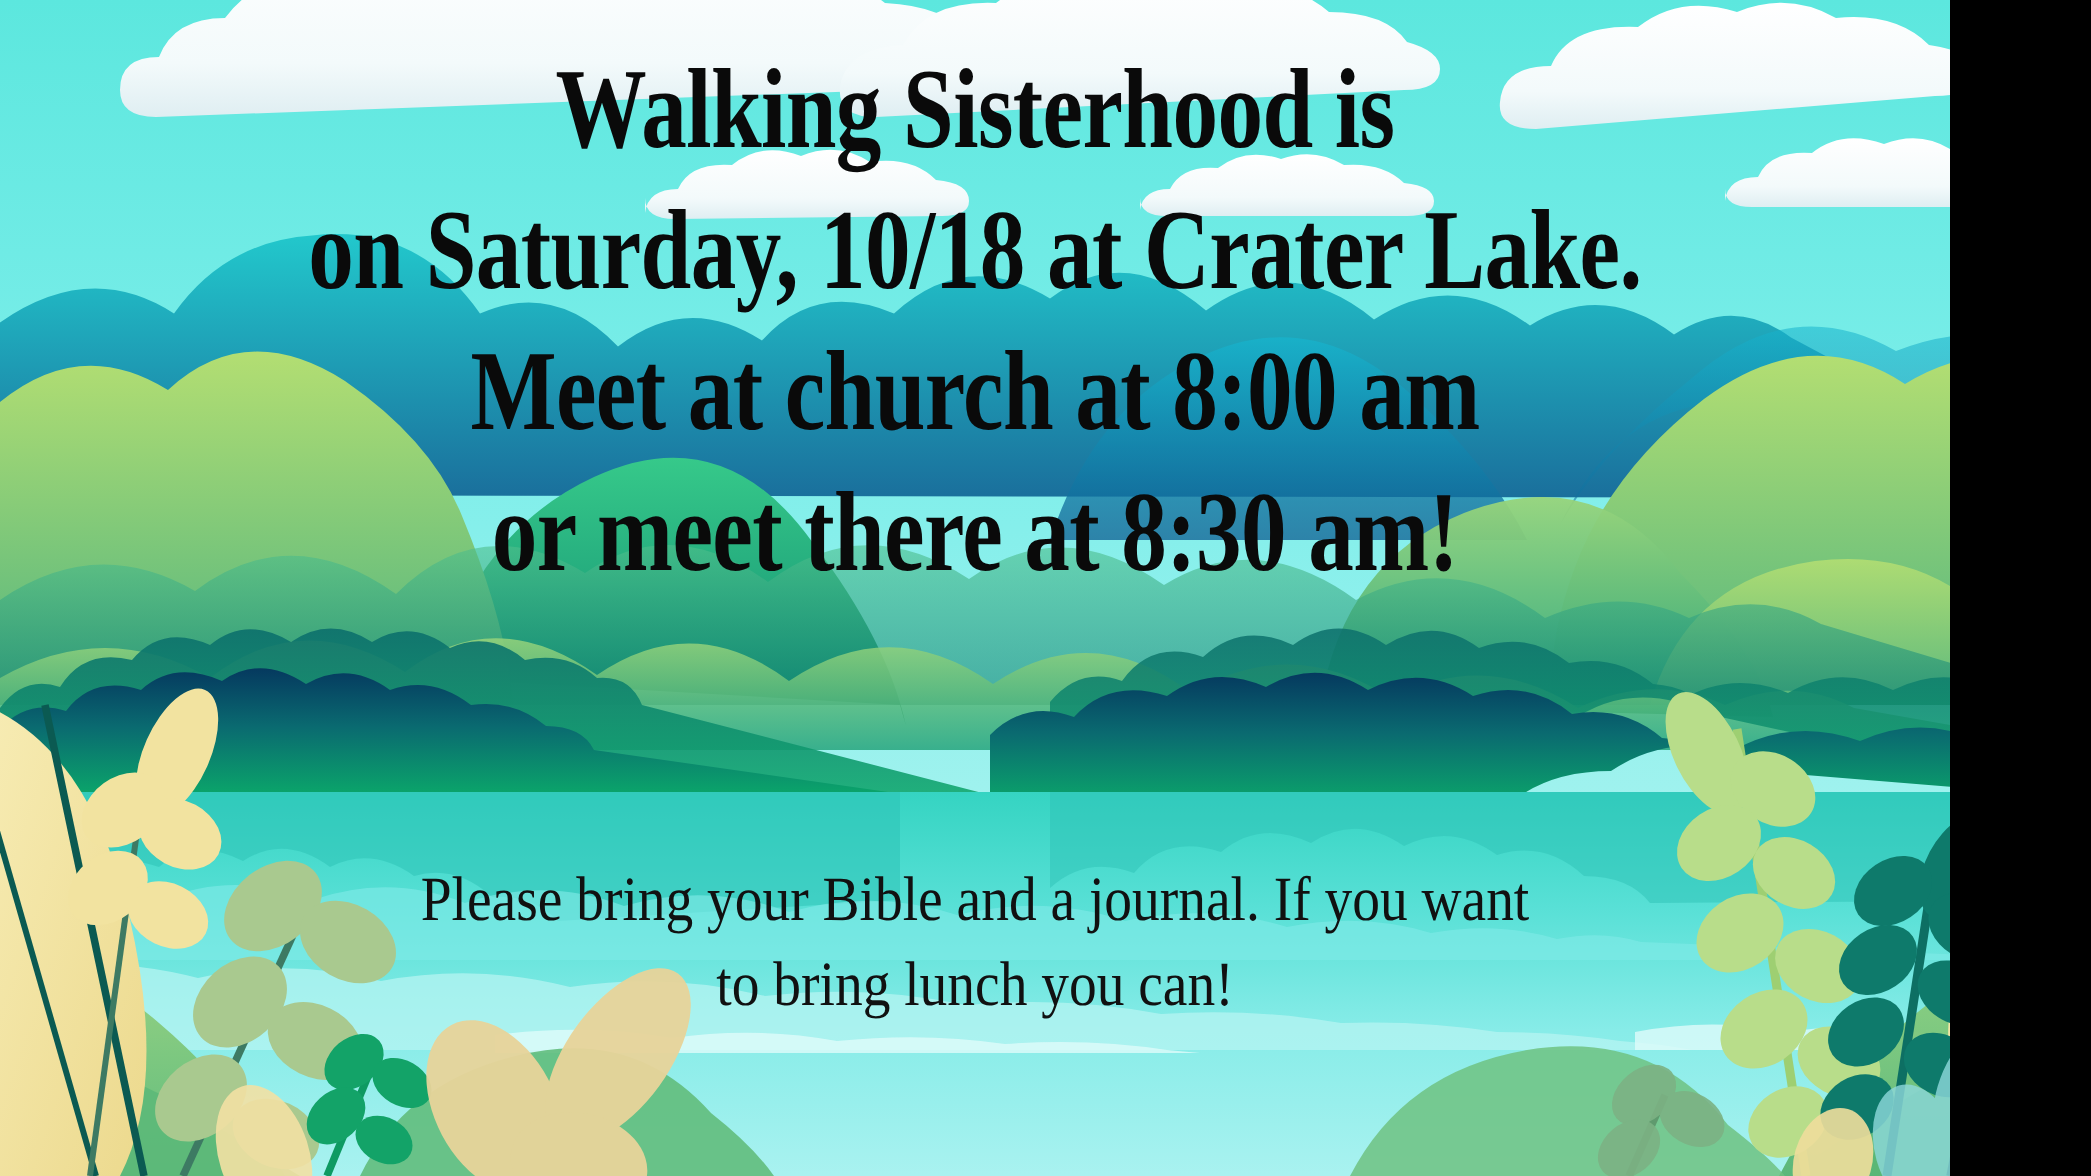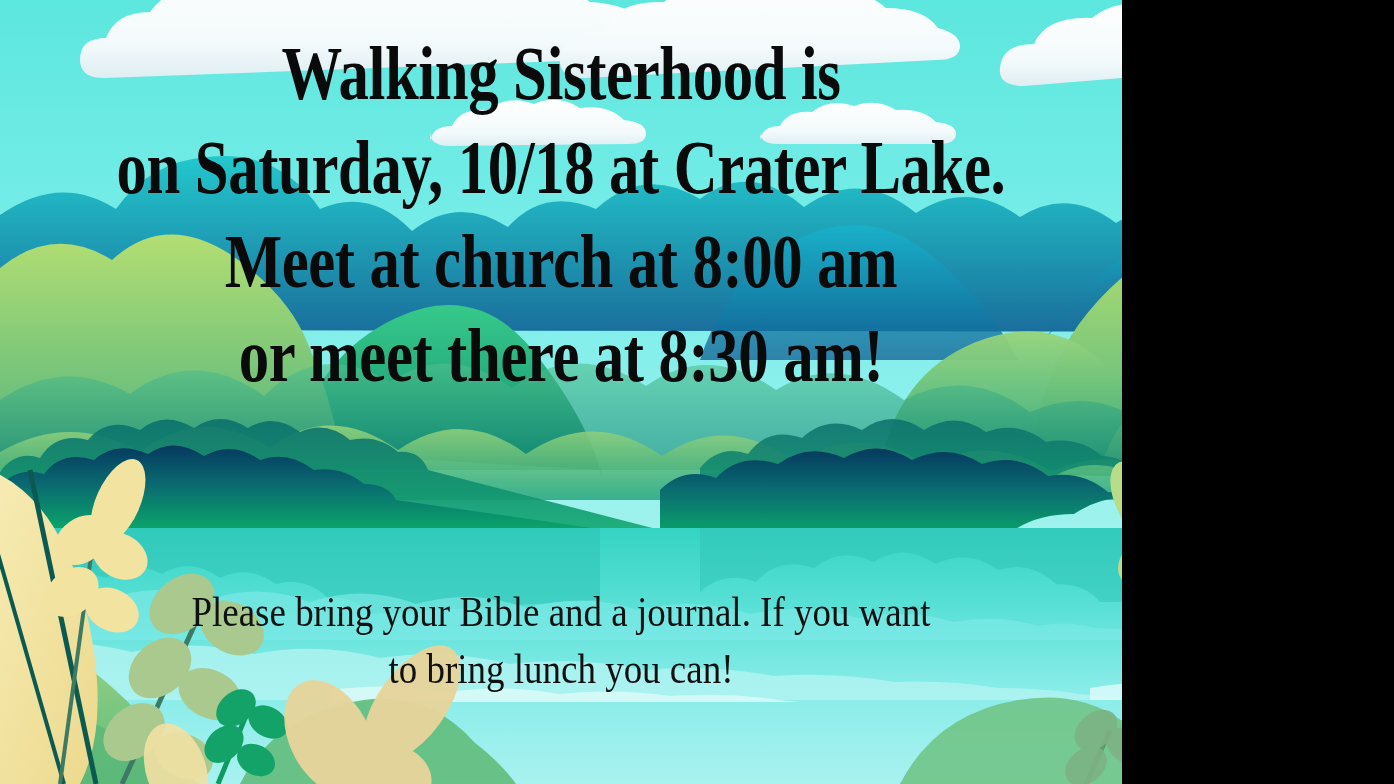--- a/index.html
+++ b/index.html
@@ -9,7 +9,7 @@
   }
   #poster {
     position: relative;
-    width: 1122px;
+    width: 1300px;
     height: 784px;
     overflow: hidden;
     font-family: "Liberation Serif", "DejaVu Serif", serif;

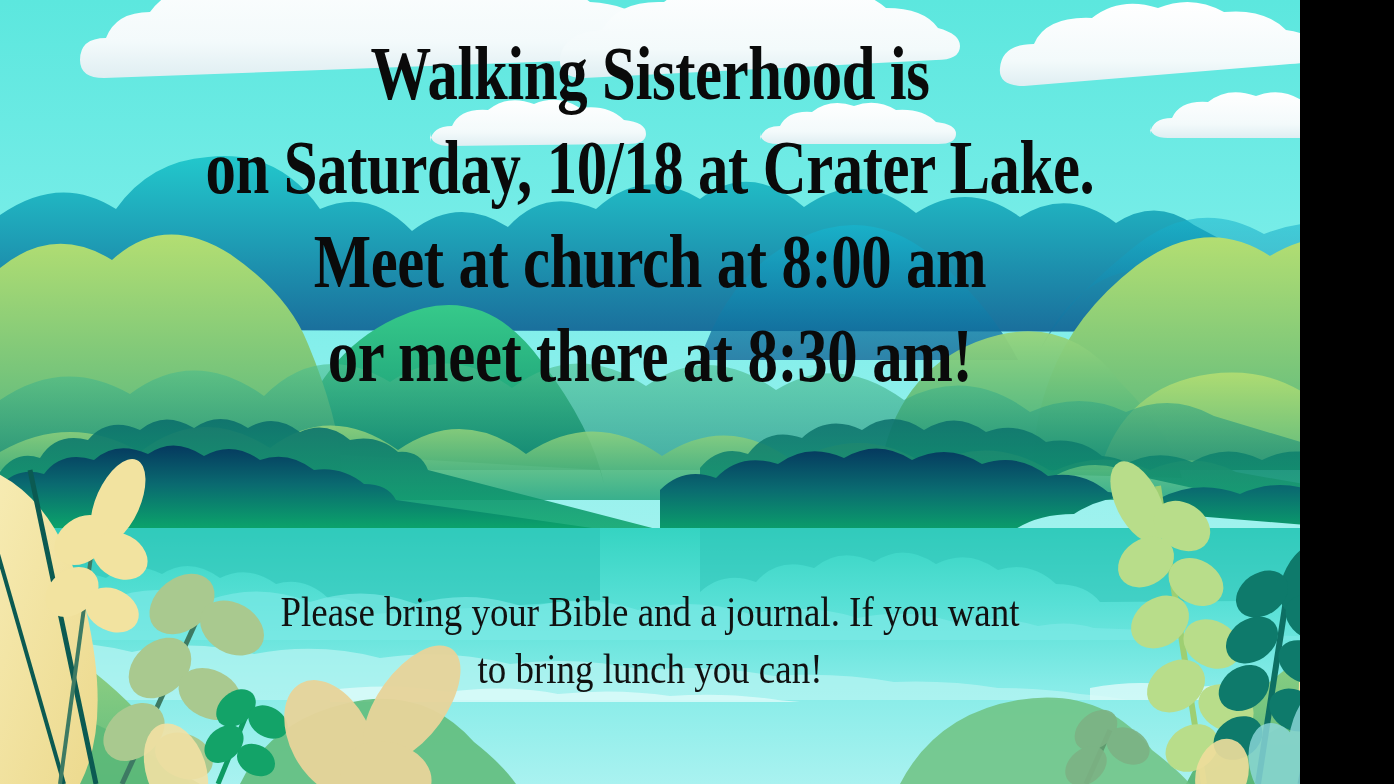--- a/index.html
+++ b/index.html
@@ -54,7 +54,6 @@
     top: 572px;
     left: 0;
     right: 0;
-    margin-top: 12px;
   }
   .subline {
     width: 100%;

